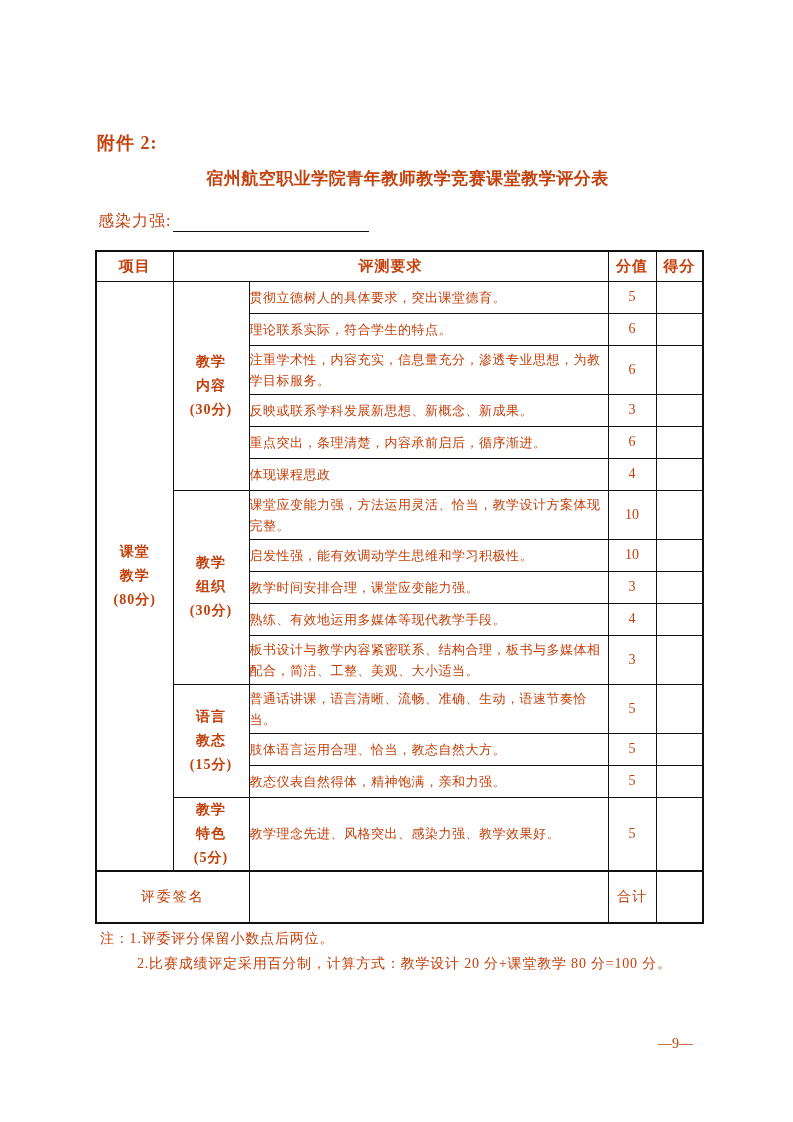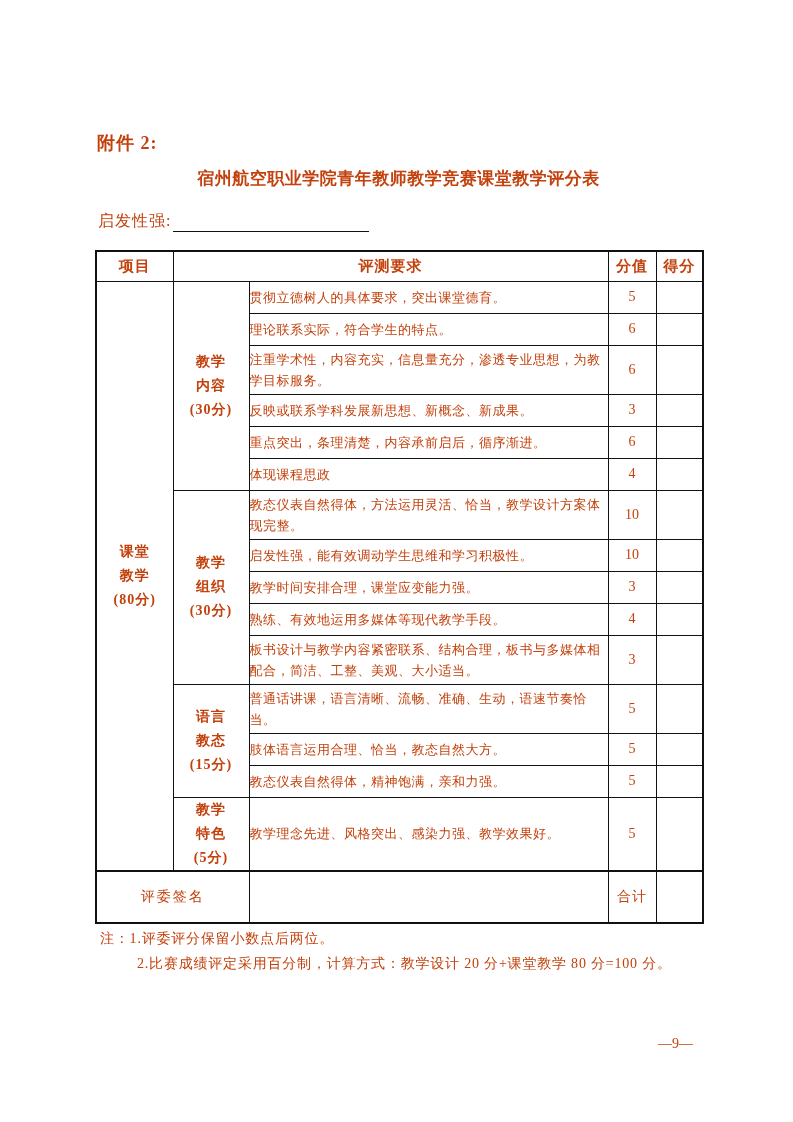--- a/index.html
+++ b/index.html
@@ -9,7 +9,7 @@
     overflow:hidden;
   }
   .attachment{position:absolute;left:97px;top:131px;font-size:18px;font-weight:bold;letter-spacing:1px;}
-  .doc-title{position:absolute;left:95px;top:167px;width:607px;text-align:center;
+  .doc-title{position:absolute;left:104px;top:167px;width:607px;text-align:center;
     font-size:17px;font-weight:bold;letter-spacing:0.5px;}
   .contestant{position:absolute;left:98px;top:211px;font-size:16px;letter-spacing:1px;}
   .contestant .blank-line{display:inline-block;width:196px;height:18px;

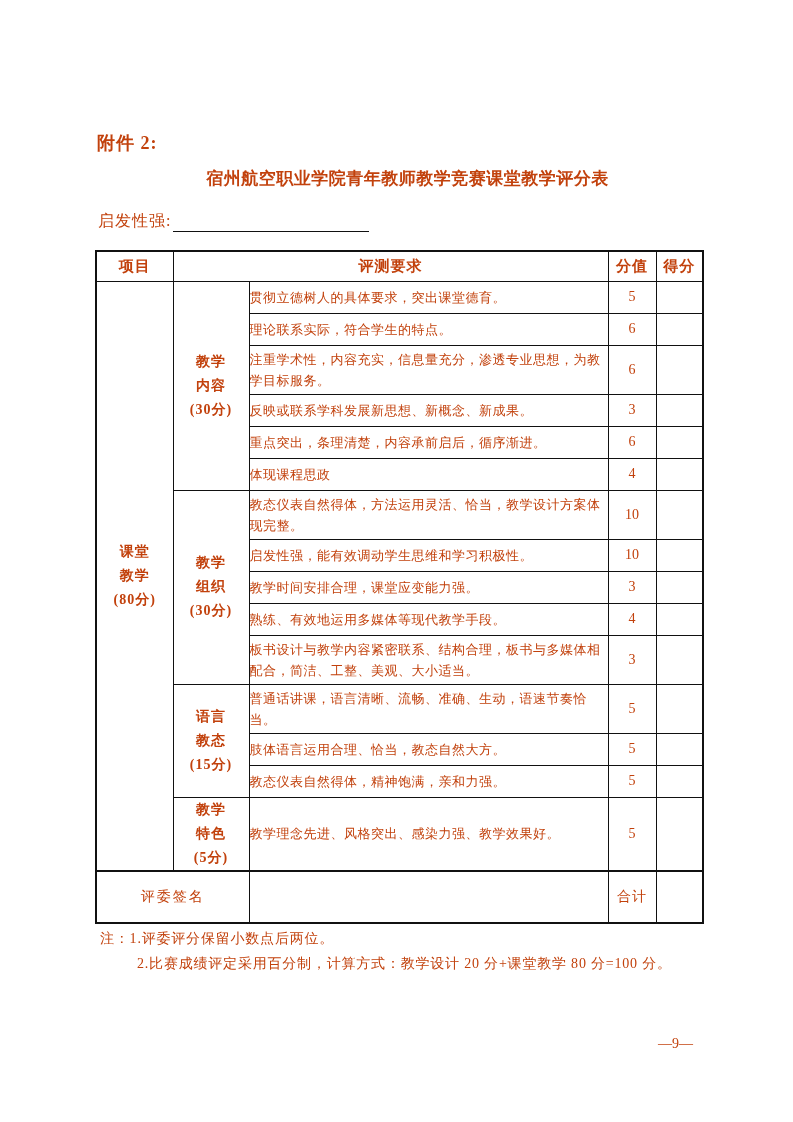--- a/index.html
+++ b/index.html
@@ -55,7 +55,7 @@
   <div class="doc-title">宿州航空职业学院青年教师教学竞赛课堂教学评分表</div>
 
   <div class="contestant">
-    <span>启发性强:</span><span class="blank-line"></span>
+    <span>感染力强:</span><span class="blank-line"></span>
   </div>
 
   <table class="score-table">

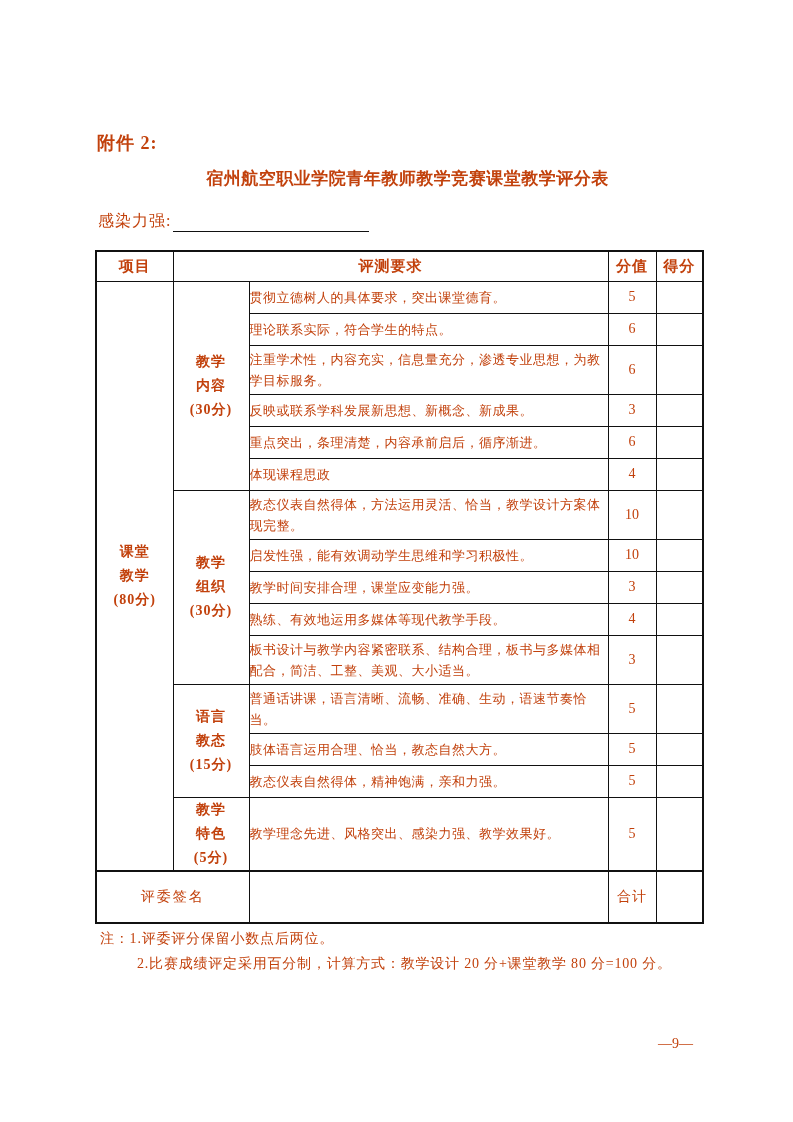--- a/index.html
+++ b/index.html
@@ -123,7 +123,7 @@
           <div>组织</div>
           <div>(30分)</div>
         </td>
-        <td class="criteria">教态仪表自然得体，方法运用灵活、恰当，教学设计方案体现完整。</td>
+        <td class="criteria">课堂应变能力强，方法运用灵活、恰当，教学设计方案体现完整。</td>
         <td class="points">10</td>
         <td class="score-blank"></td>
       </tr>

